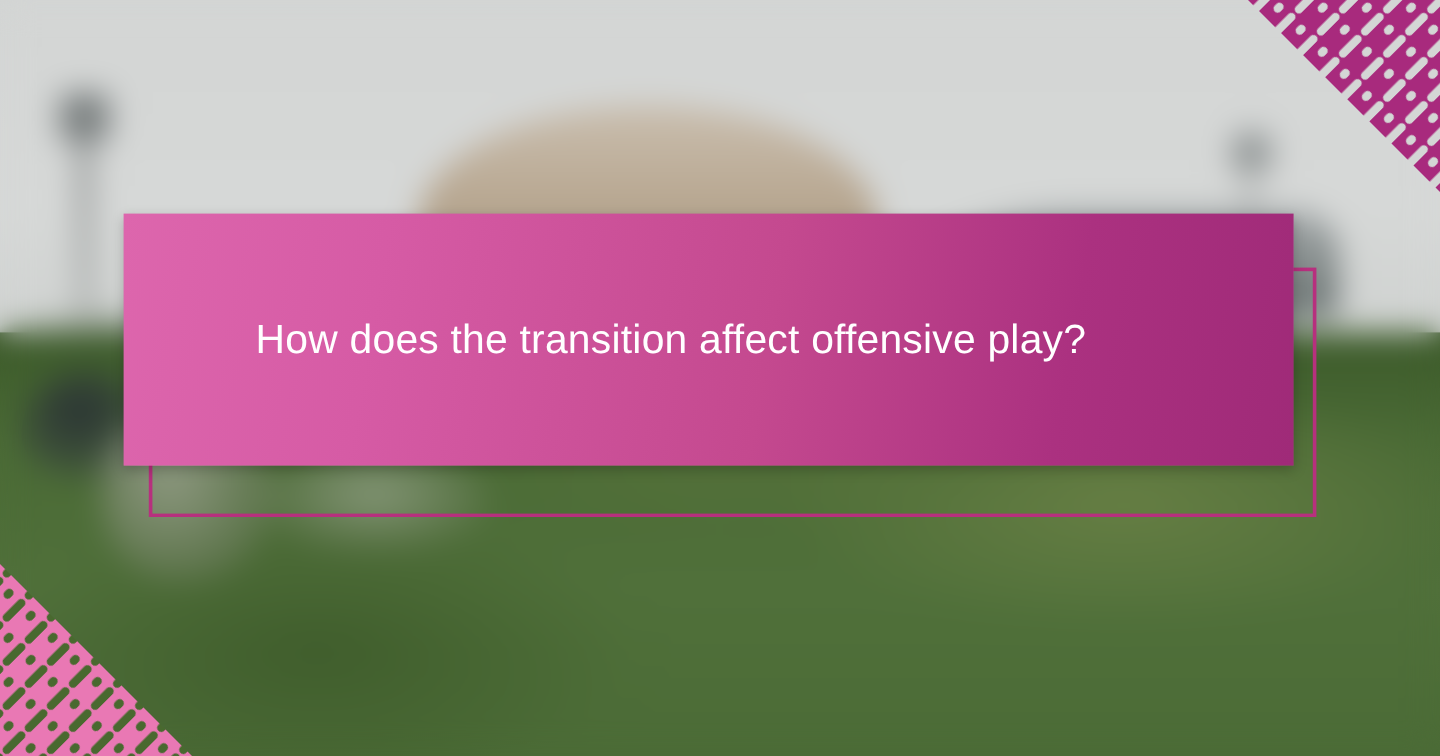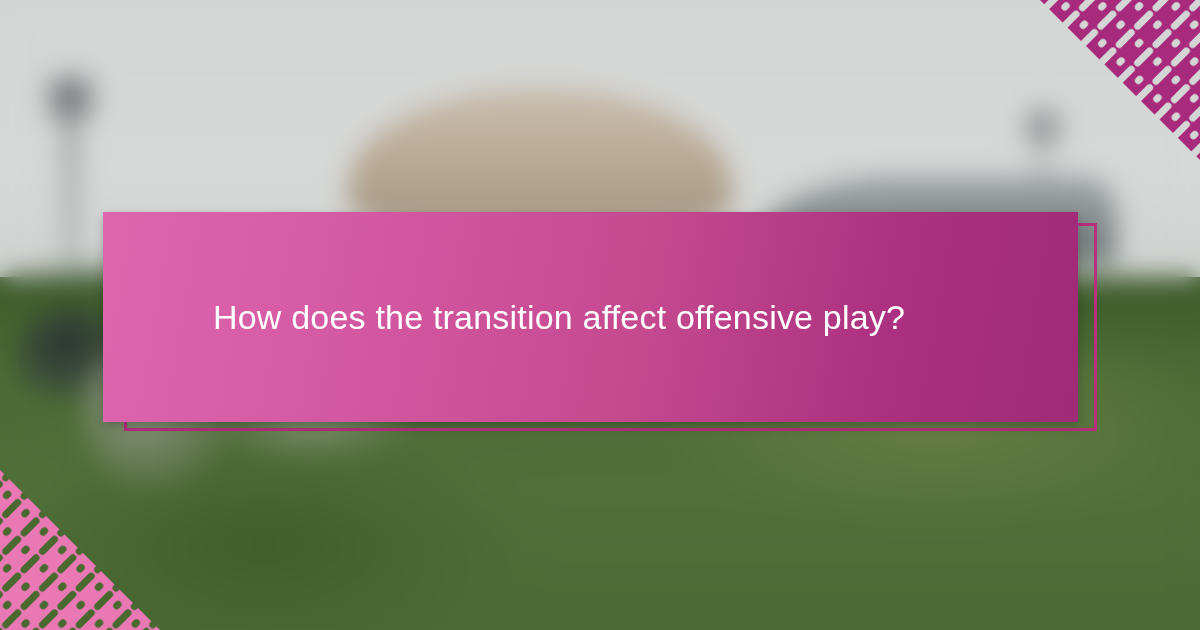--- a/index.html
+++ b/index.html
@@ -151,7 +151,7 @@
   .banner {
     position: absolute;
     left: 103px;
-    top: 212px;
+    top: 178px;
     width: 975px;
     height: 210px;
     background: linear-gradient(100deg, #dd66ad 0%, #d65ba5 22%, #c4498f 55%, #ab3180 80%, #9f2a78 100%);

